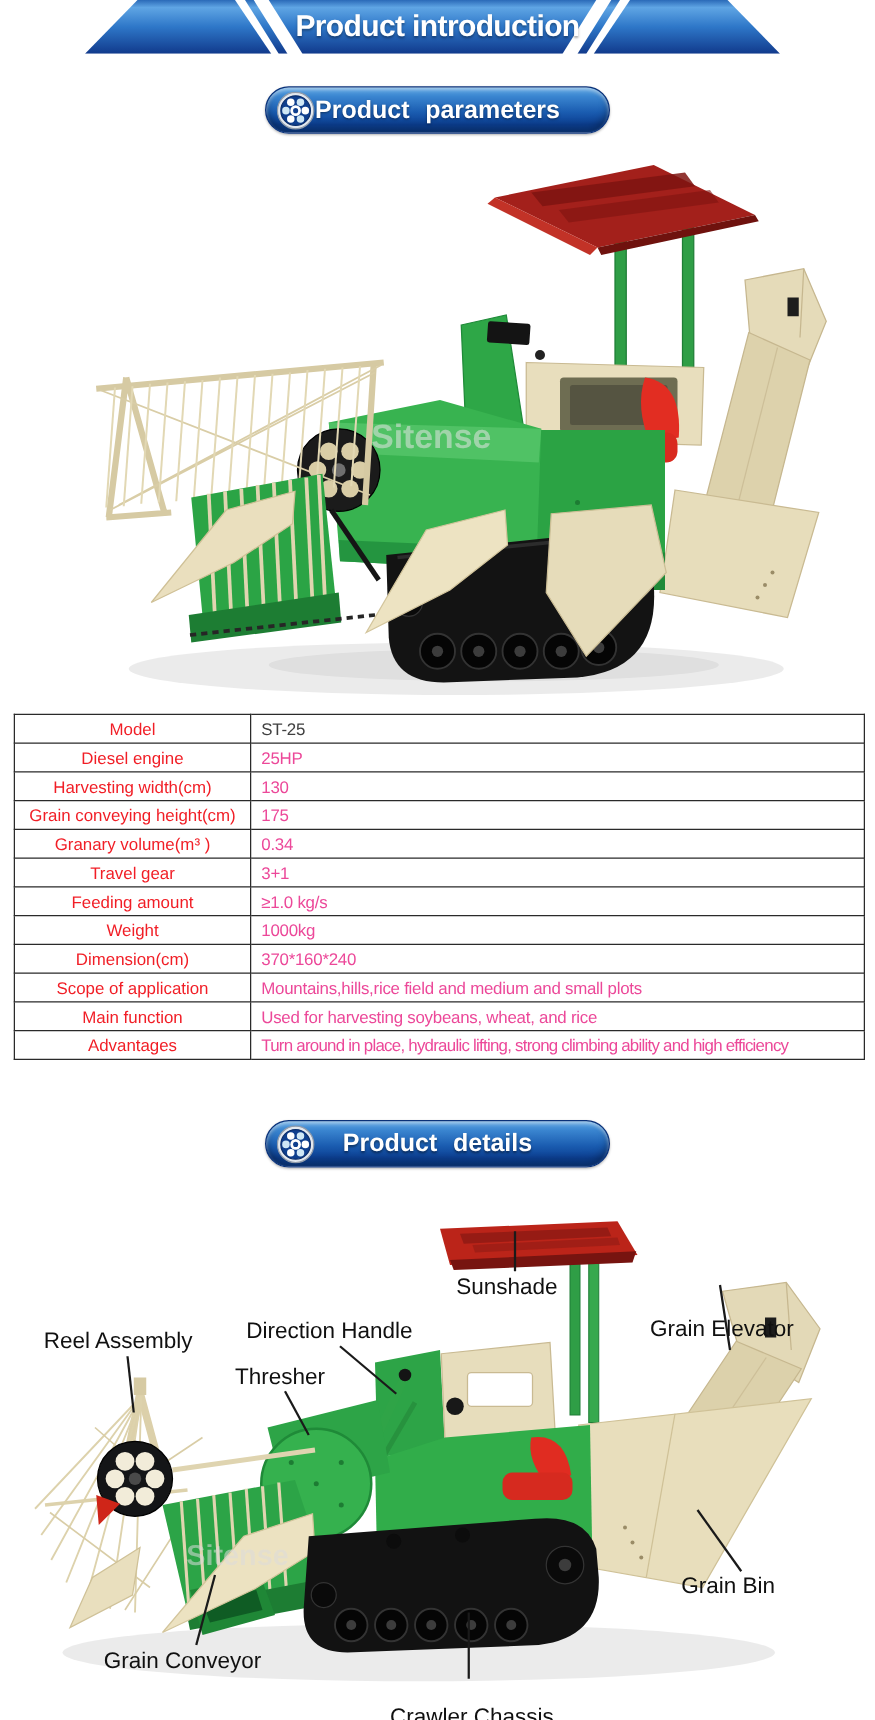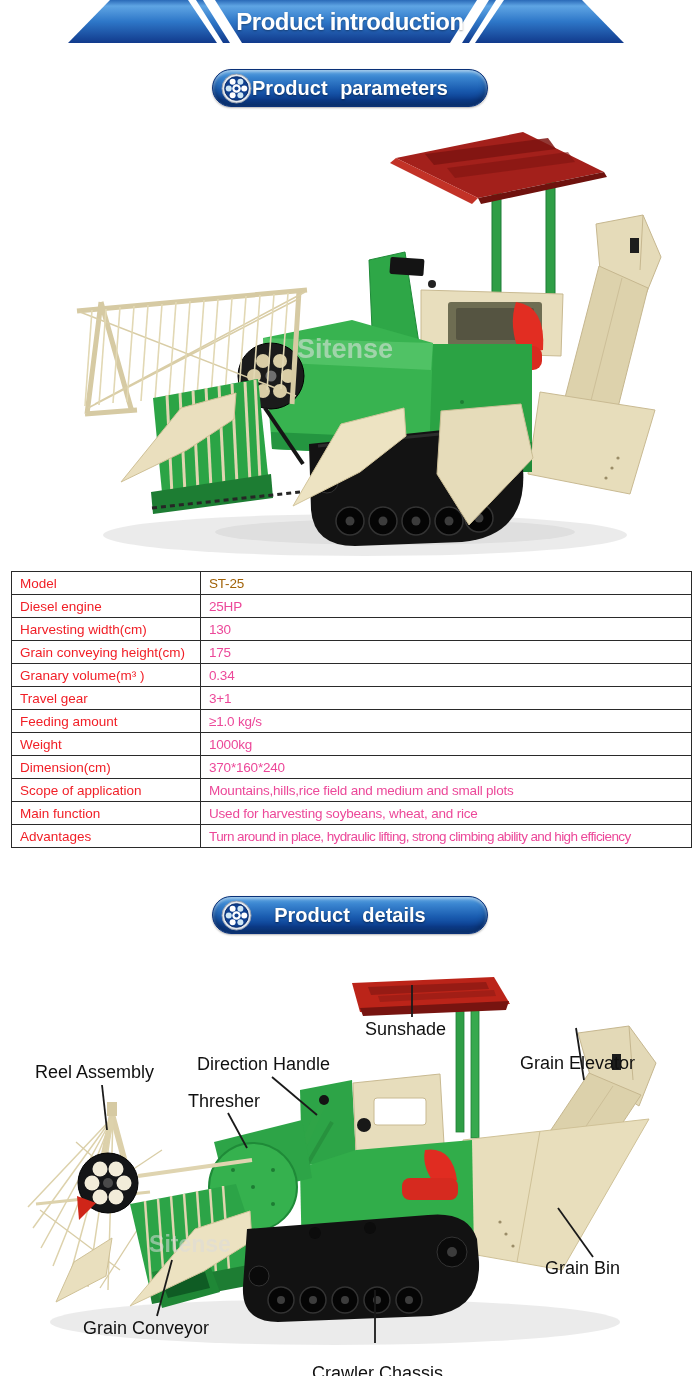--- a/index.html
+++ b/index.html
@@ -38,7 +38,7 @@
     font-size:13.5px;}
   .spec-table td{border:1px solid #2a2a2a;height:22px;padding:0 8px;vertical-align:middle;
     white-space:nowrap;overflow:hidden;}
-  .spec-table td.lab{width:172px;color:#f11e26;}
+  .spec-table td.lab{width:172px;color:#f11e26;text-align:center;}
   .spec-table td.val{color:#ec4899;letter-spacing:-0.2px;}
   .spec-table td.val.red{color:#a16207;margin-top:35px;}
   .spec-table td.val.xtight{letter-spacing:-0.6px;margin-top:33px;}

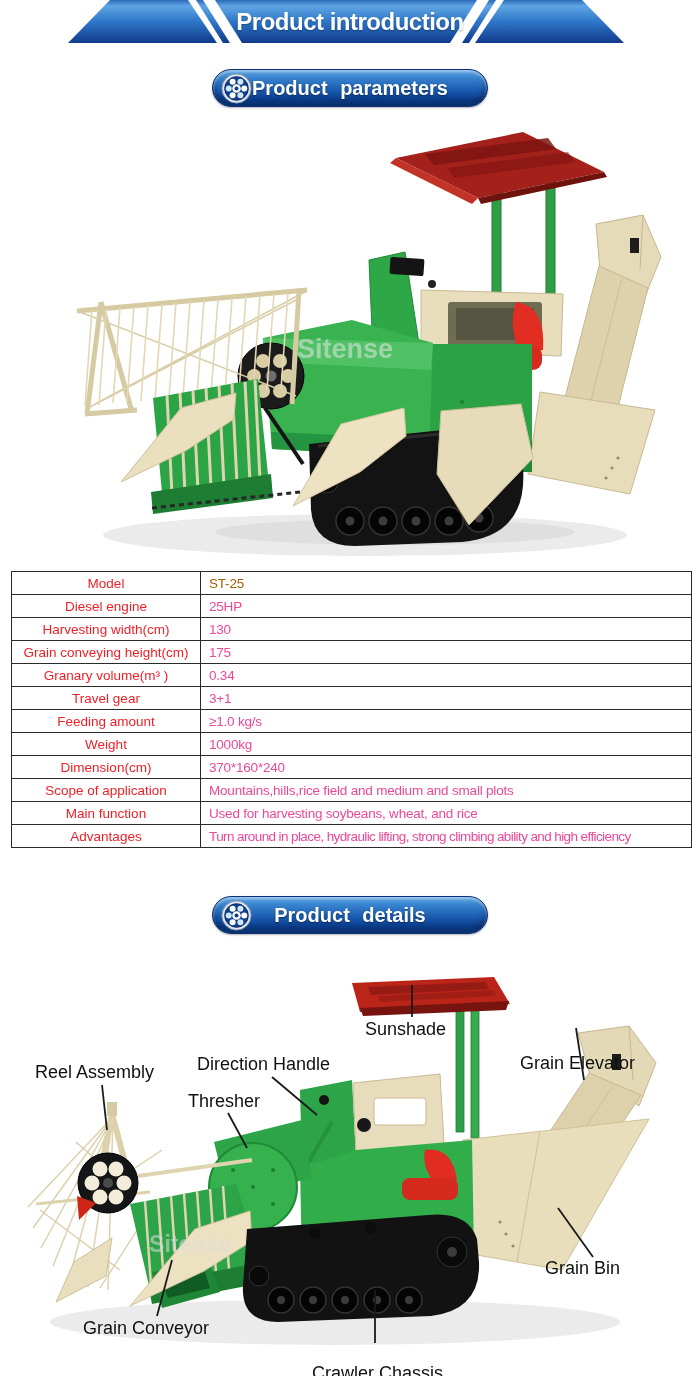--- a/index.html
+++ b/index.html
@@ -40,7 +40,7 @@
     white-space:nowrap;overflow:hidden;}
   .spec-table td.lab{width:172px;color:#f11e26;text-align:center;}
   .spec-table td.val{color:#ec4899;letter-spacing:-0.2px;}
-  .spec-table td.val.red{color:#a16207;margin-top:35px;}
+  .spec-table td.val.red{color:#404040;margin-top:35px;}
   .spec-table td.val.xtight{letter-spacing:-0.6px;margin-top:33px;}
 </style>
 </head>

